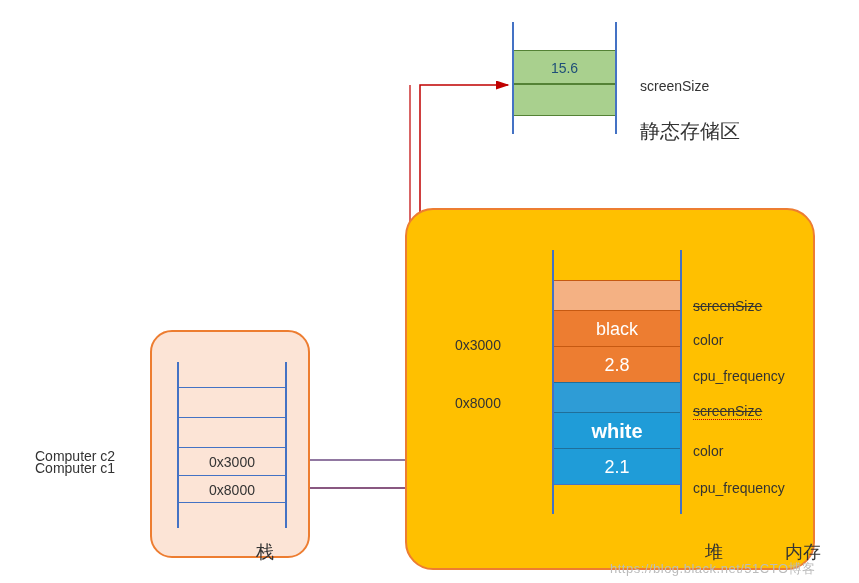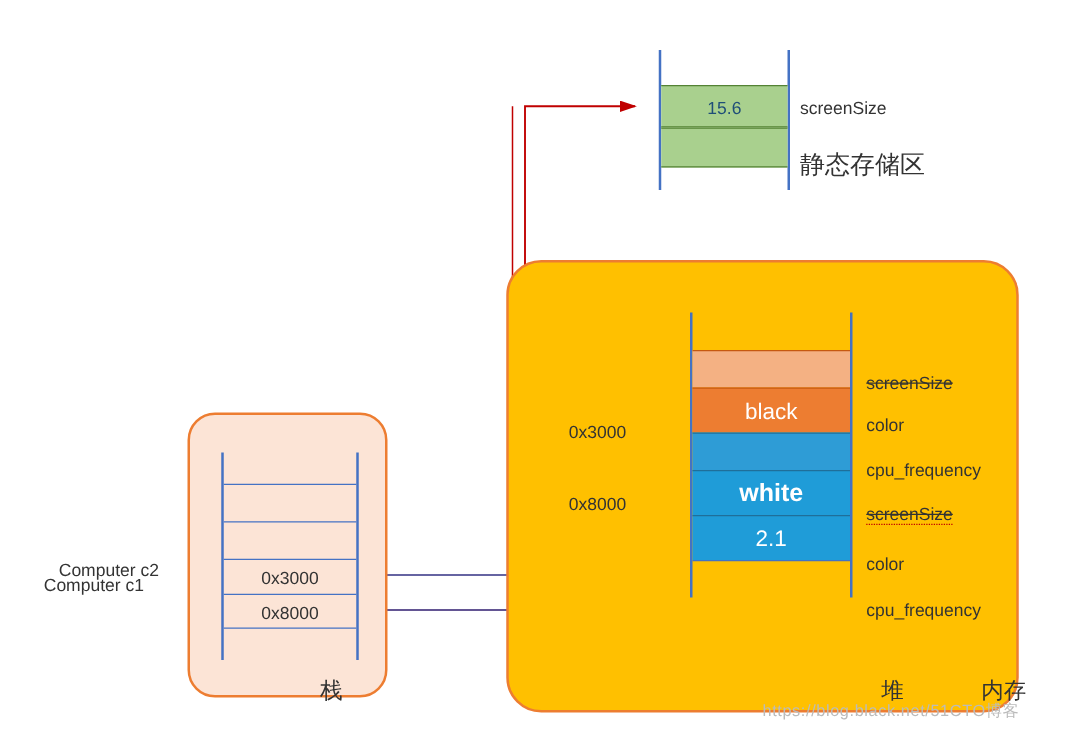--- a/index.html
+++ b/index.html
@@ -18,9 +18,8 @@
     
     .static-area {
       left: 512px;
-      top: 40px;
+      top: 22px;
       width: 105px;
-      margin-left: 15px;
     }
     .static-col {
       border-left: 2px solid #4472c4;

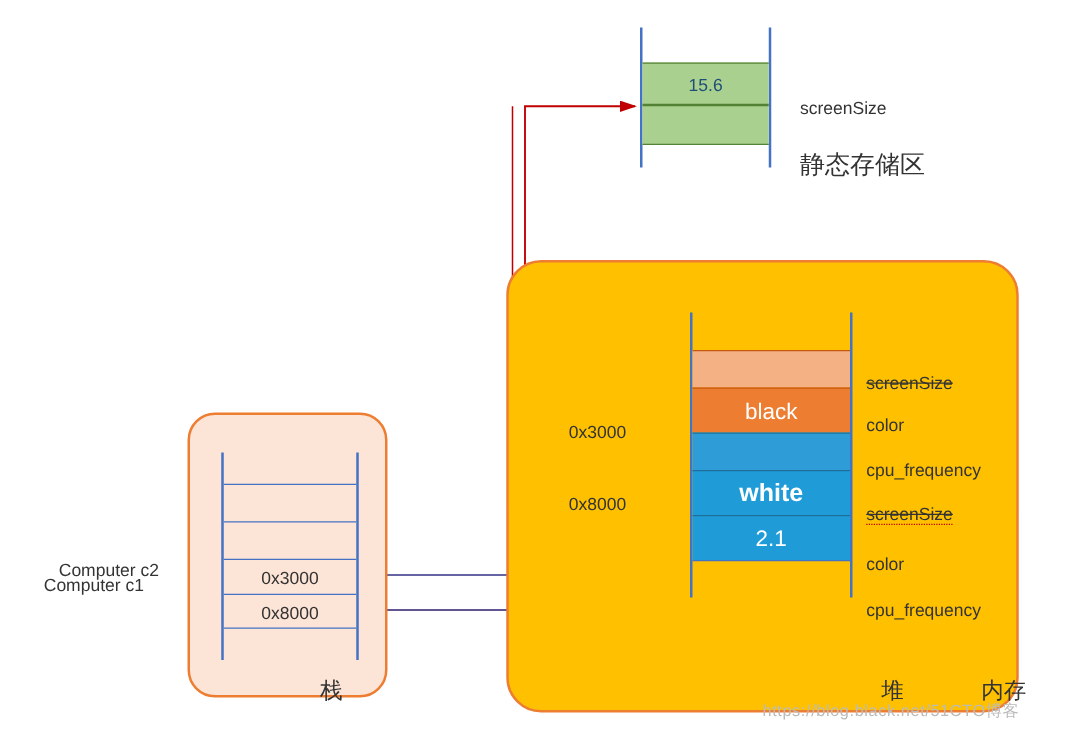--- a/index.html
+++ b/index.html
@@ -174,6 +174,7 @@
 
     <div class="h-cell-o1"></div>
     <div class="h-cell-o2">black</div>
+    <div class="h-cell-o2">2.8</div>
 
     <div class="h-cell-b1"></div>
     <div class="h-cell-b2">white</div>

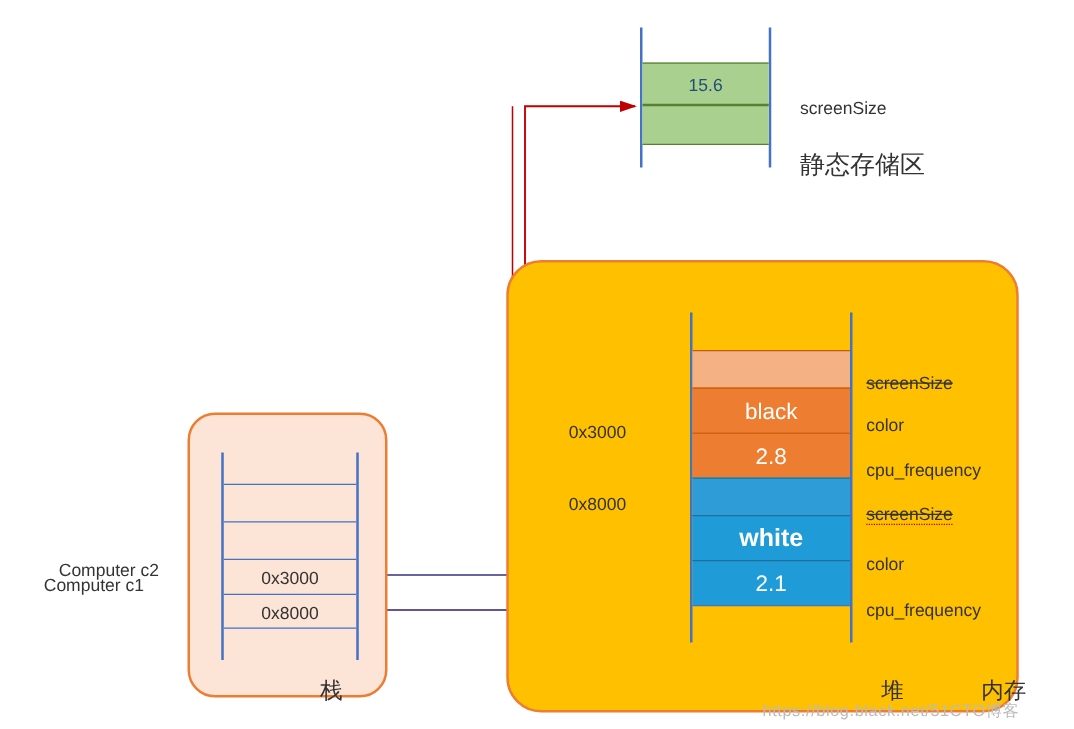--- a/index.html
+++ b/index.html
@@ -126,7 +126,7 @@
     }
     .s-none { height: 25px; }
     .label-stack { left: 256px; top: 540px; font-size: 18px; }
-    .label-c2 { left: 35px; top: 448px; margin-left: 12px; }
+    .label-c2 { left: 35px; top: 448px; }
     .label-c1 { left: 35px; top: 460px; }
 
     .watermark {

